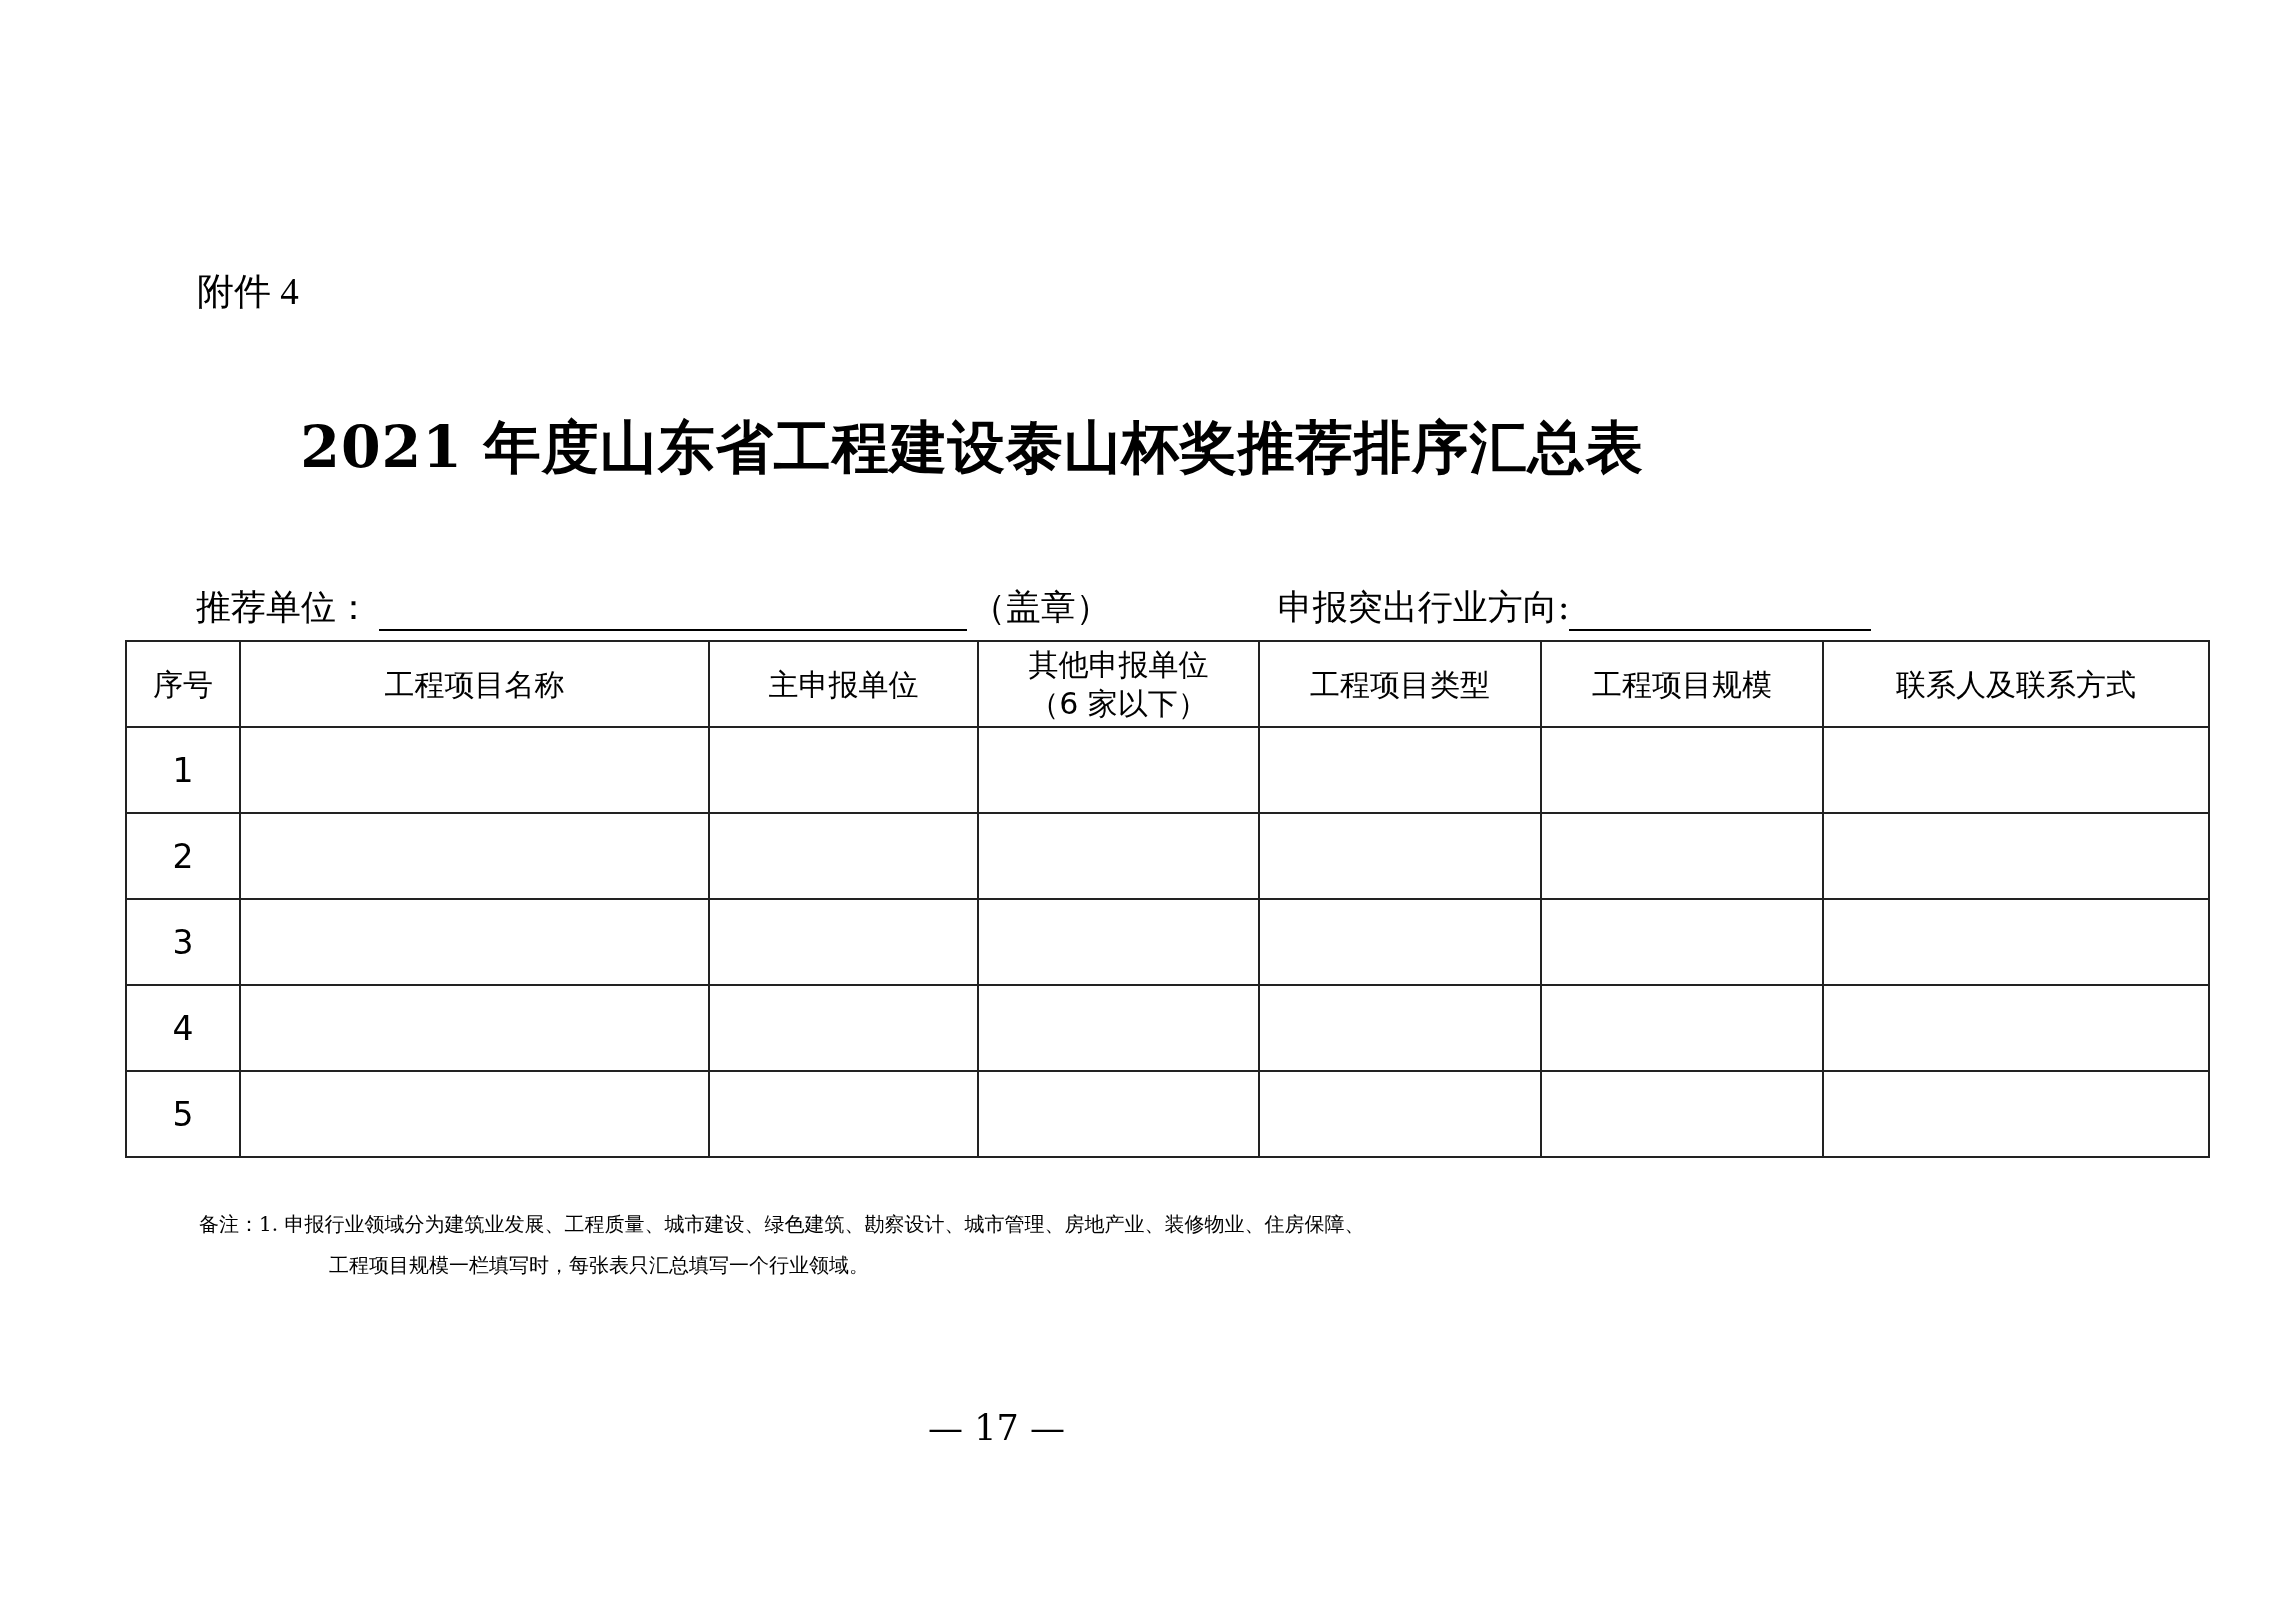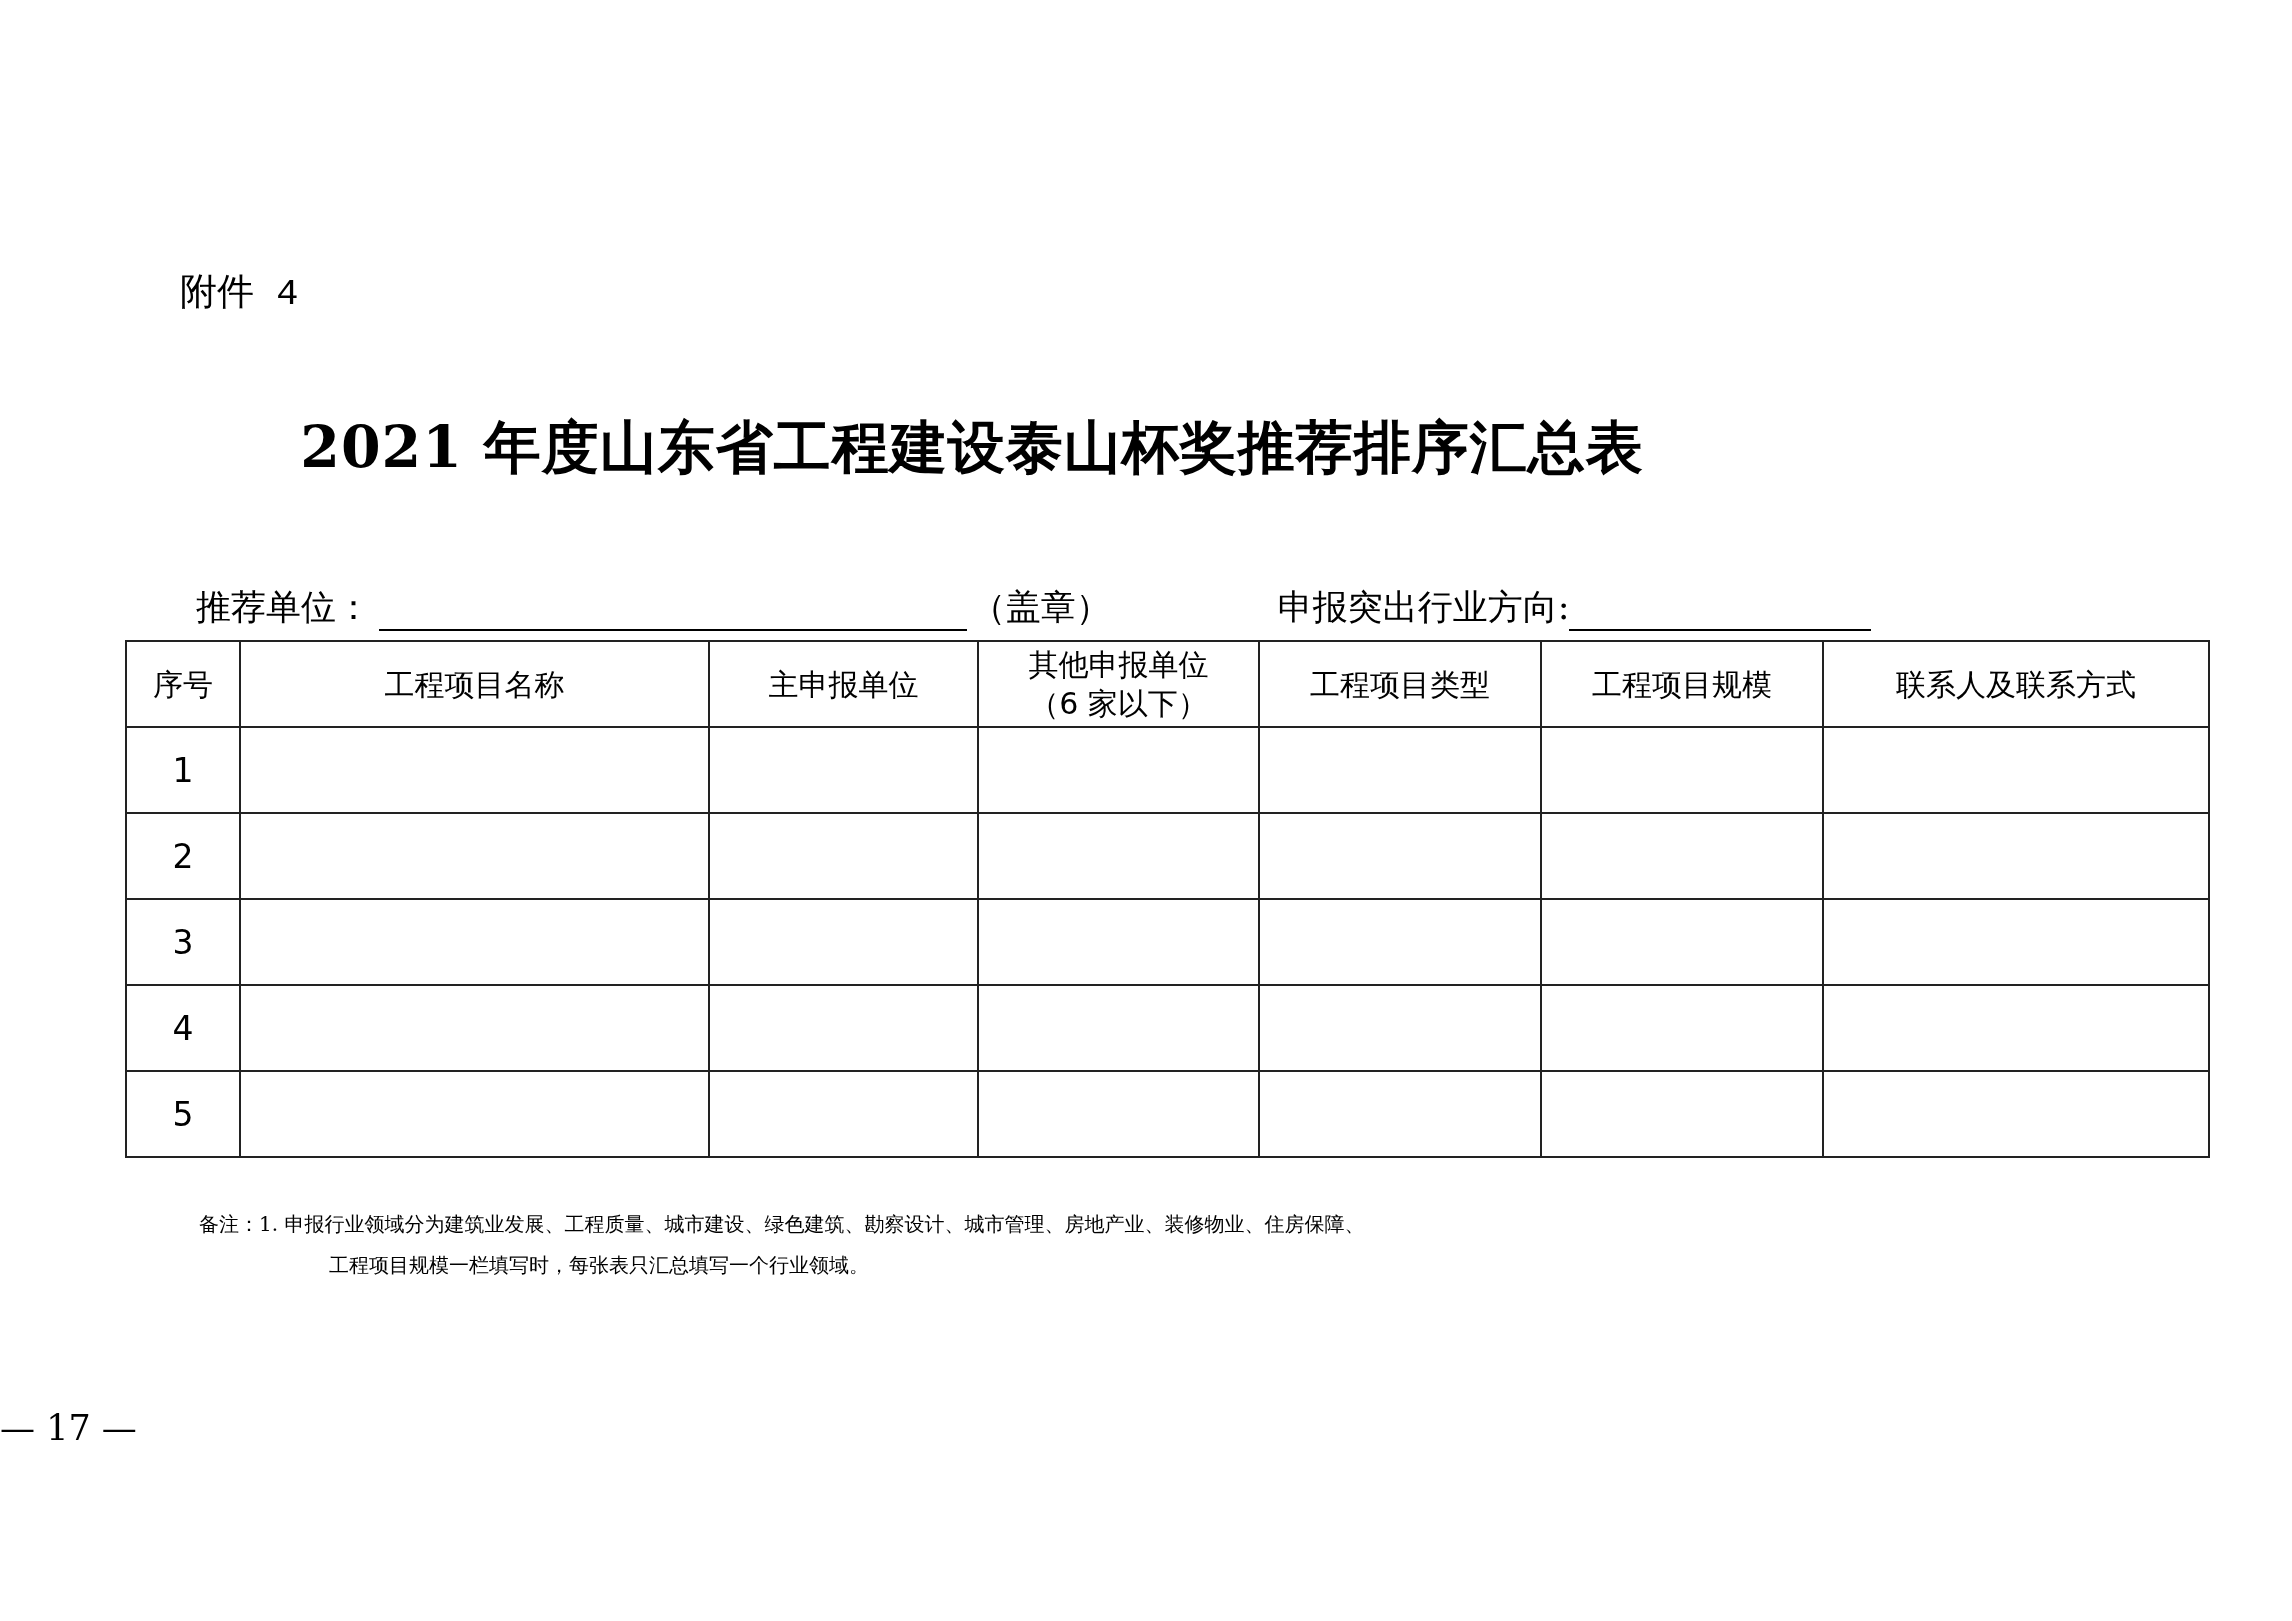--- a/index.html
+++ b/index.html
@@ -4,7 +4,7 @@
 <style>
   html, body { margin: 0; padding: 0; background: #ffffff; }
   body { width: 2293px; height: 1621px; position: relative; overflow: hidden; color: #000; }
-  .attach { position: absolute; left: 180px; top: 267px; font-family: Liberation Mono, monospace; font-size: 37px; }
+  .attach { position: absolute; left: 197px; top: 267px; font-family: Liberation Serif, serif; font-size: 37px; }
   .title { position: absolute; left: 0; width: 1944px; top: 410px; text-align: center;
            font-family: "DejaVu Serif", serif; font-size: 57px; font-weight: bold; letter-spacing: 1px; }
   .meta { position: absolute; top: 584px; left: 196px; font-family: "DejaVu Serif", serif; font-size: 35px; white-space: nowrap; }

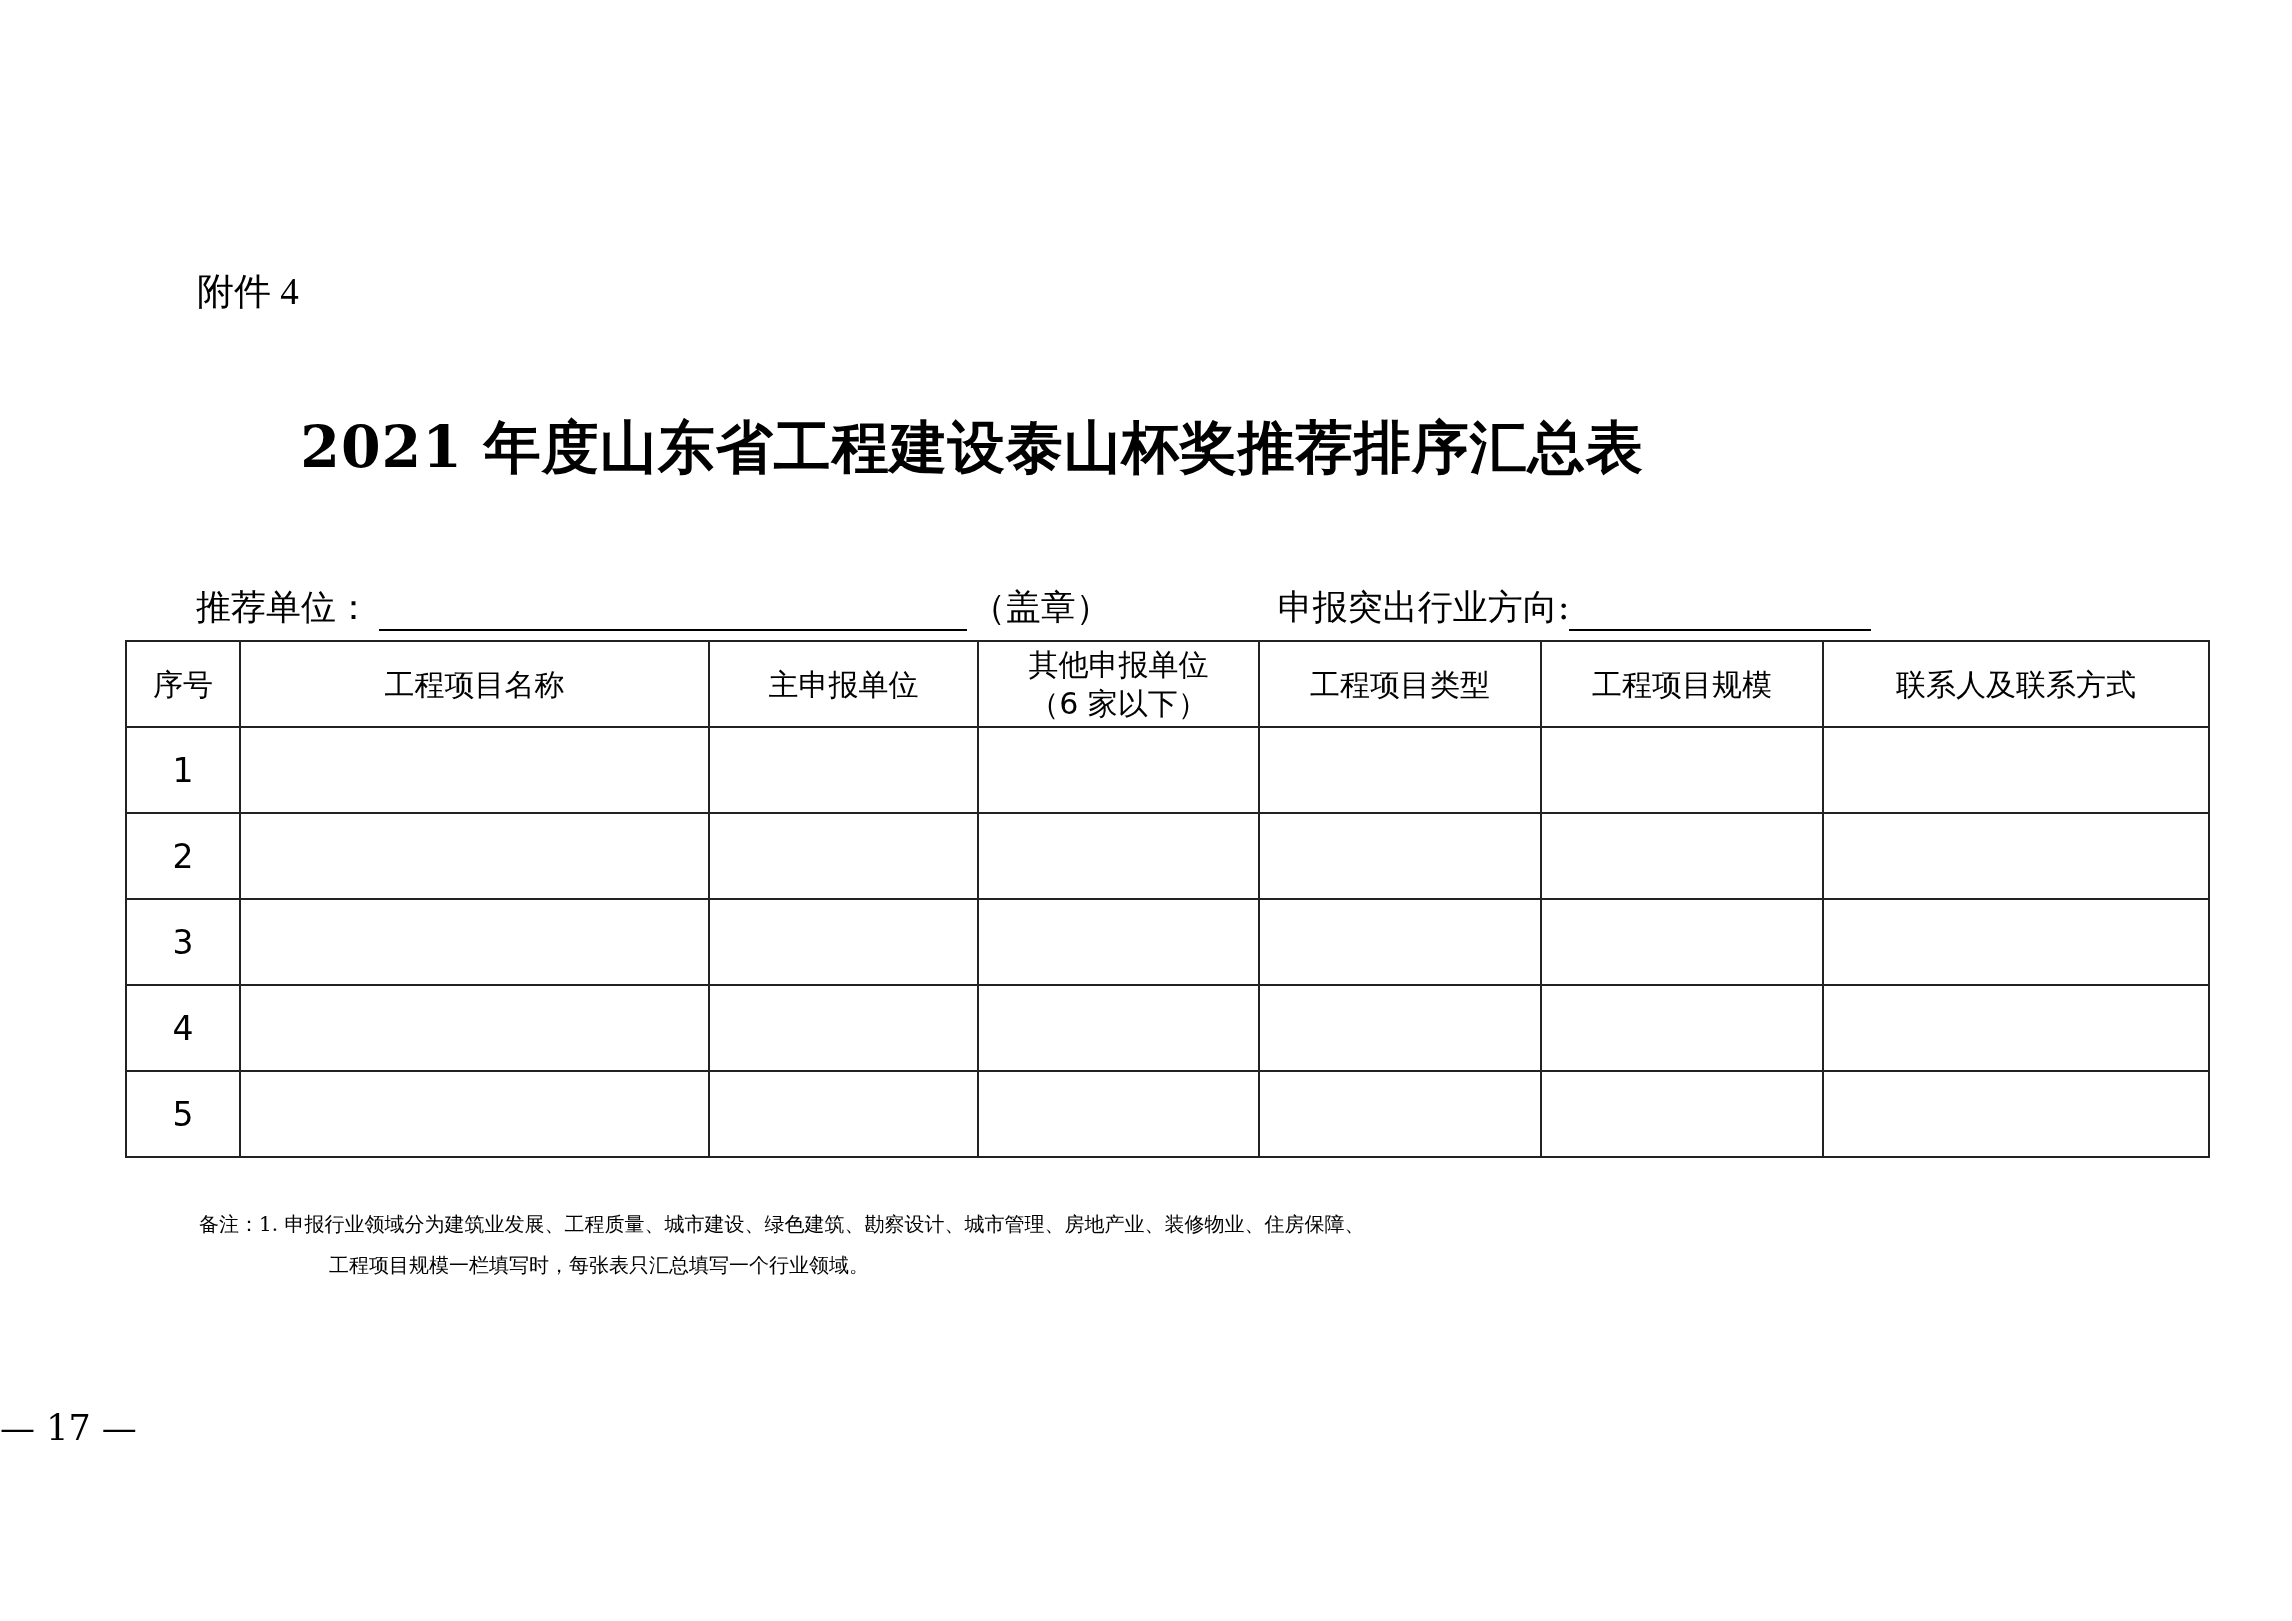--- a/index.html
+++ b/index.html
@@ -17,7 +17,7 @@
   table.grid td { height: 84px; font-size: 33px; }
   .notes { position: absolute; left: 199px; top: 1204px; font-family: "DejaVu Serif", serif; font-size: 20px; line-height: 41px; }
   .notes .line { white-space: nowrap; }
-  .footer { position: absolute; top: 1408px; left: 0; width: 1993px; text-align: left; font-family: "DejaVu Serif", serif; font-size: 35px; }
+  .footer { position: absolute; top: 1408px; left: 0; width: 1993px; text-align: center; font-family: "DejaVu Serif", serif; font-size: 35px; }
 </style>
 </head>
 <body>

